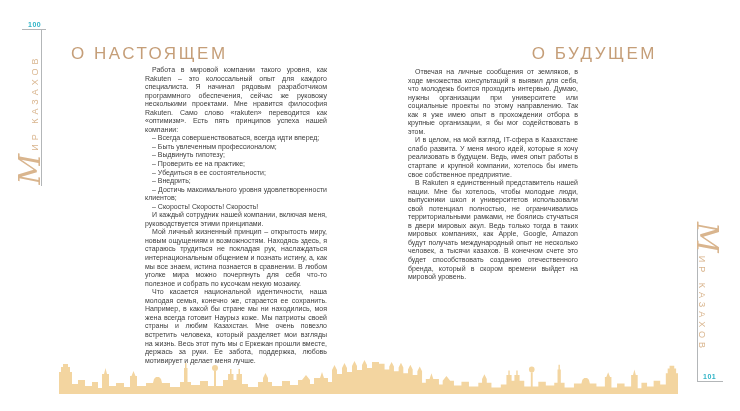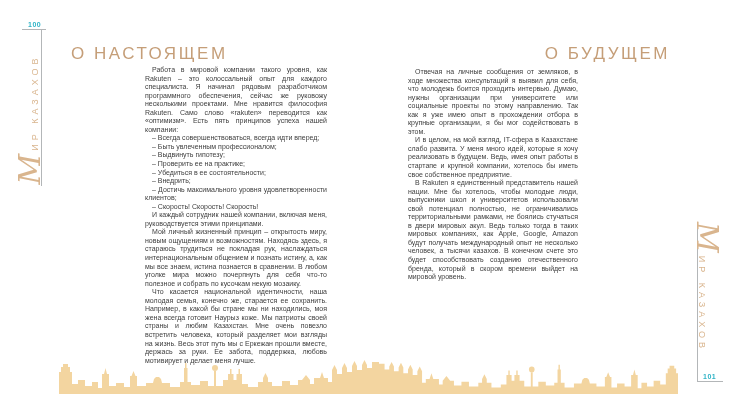--- a/index.html
+++ b/index.html
@@ -71,7 +71,7 @@
     white-space:nowrap;
   }
   .heading-left{left:71px;}
-  .heading-right{right:70px;text-align:center;}
+  .heading-right{right:83px;text-align:center;}
 
   
   .column{

